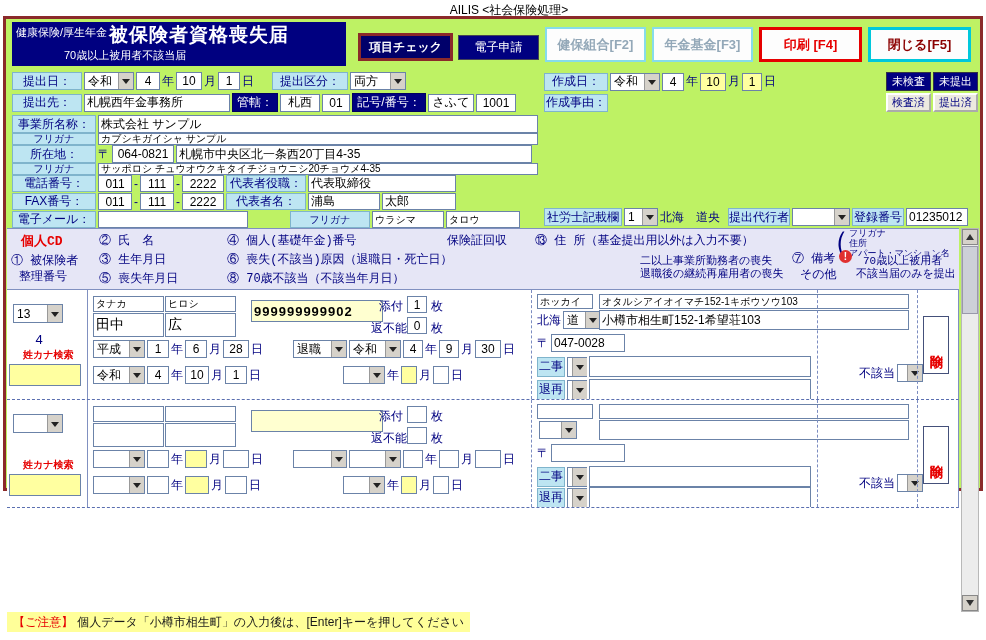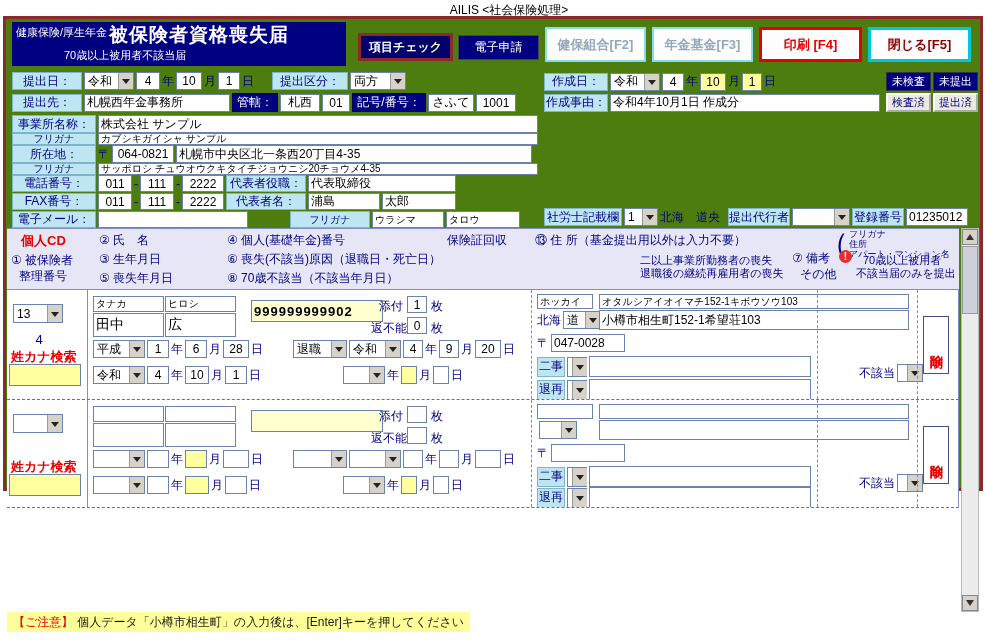--- a/index.html
+++ b/index.html
@@ -8,7 +8,7 @@
 
   .app-title { position:absolute; top:2px; left:0; width:100%; text-align:center; font-size:12px; color:#000;padding-left:32px; }
 
-  .win { position:absolute; left:3px; top:16px; width:980px; height:475px; border:3px solid #8b2a2a; background:#4d7c0f; }
+  .win { position:absolute; left:3px; top:16px; width:980px; height:475px; border:3px solid #8b2a2a; background:#bef264; }
 
   
   .lbl { background:#bde5f2; border:1px solid #7fb4cc; color:#000080; display:inline-flex; align-items:center; justify-content:center; height:19px; font-size:12px; white-space:nowrap; padding:0 2px; flex:none; }

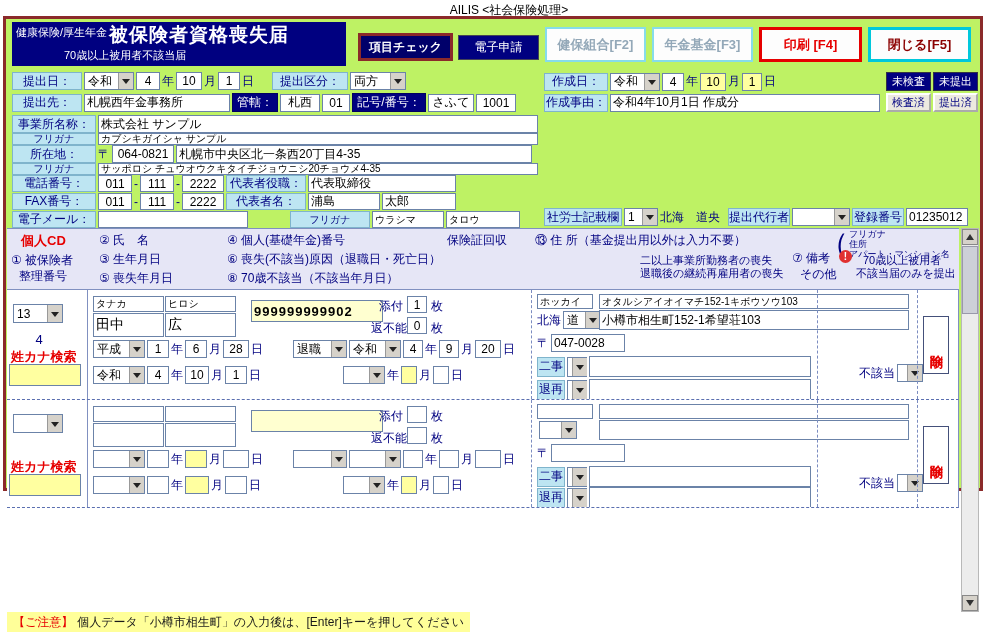--- a/index.html
+++ b/index.html
@@ -153,7 +153,6 @@
   </div>
   <div class="frow r18" style="left:538px; top:74px; width:434px;">
     <span class="lbl" style="width:64px">作成事由：</span>
-    <span class="inp" style="width:270px">令和4年10月1日 作成分</span>
     <button class="btn-stat-lite" style="margin-left:auto">検査済</button>
     <button class="btn-stat-lite">提出済</button>
   </div>

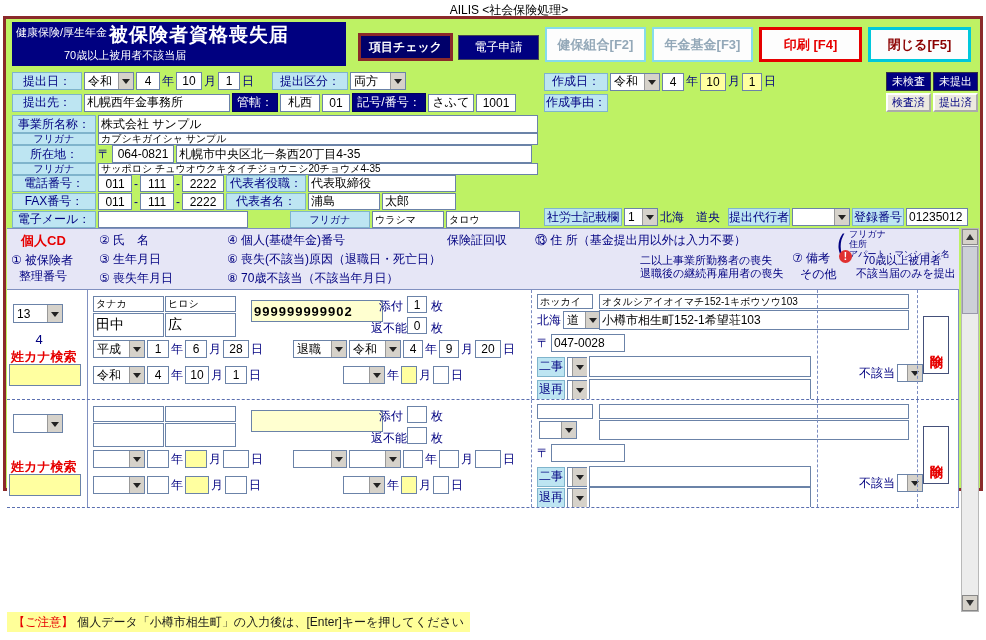--- a/index.html
+++ b/index.html
@@ -56,7 +56,7 @@
 
   
   .ghdr { position:absolute; left:1px; top:209px; width:952px; height:62px; background:#e6e6f6; border-top:1px solid #8090c0; border-bottom:1px solid #8090c0; color:#000080; overflow:hidden; }
-  .gh { position:absolute; font-size:12px; white-space:nowrap; }
+  .gh { position:absolute; font-size:12px; white-space:nowrap;font-family:Liberation Mono, monospace; }
   .gh11 { font-size:11px; }
   .gh9 { font-size:9px; line-height:10px; }
   .red { color:#e60000; }

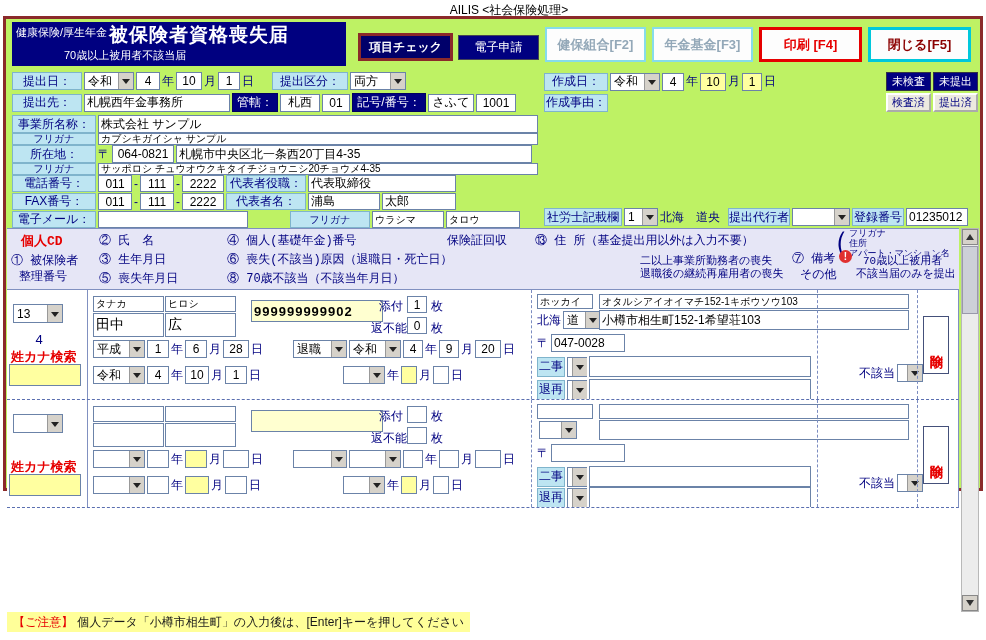--- a/index.html
+++ b/index.html
@@ -69,7 +69,7 @@
   .vdash { position:absolute; top:0; bottom:0; border-left:1px dashed #7b8cc0; }
   .abs { position:absolute; }
   .seq { position:absolute; text-align:center; color:#000080; font-size:13px; }
-  .kana-lbl { position:absolute; color:#e60000; font-size:13px; font-weight:bold; white-space:nowrap; }
+  .kana-lbl { position:absolute; color:#e60000; font-size:10px; font-weight:bold; white-space:nowrap;margin-left:12px; }
   .pension { font-weight:bold; font-size:13px; letter-spacing:1px; background:#ffffd0; }
   .del-btn { position:absolute; width:26px; height:58px; background:#fff; border:1px solid #44507a; color:#e60000; font-weight:bold; font-size:13px; writing-mode:vertical-rl; text-orientation:upright; display:flex; align-items:center; justify-content:center; cursor:default; font-family:inherit; }
 

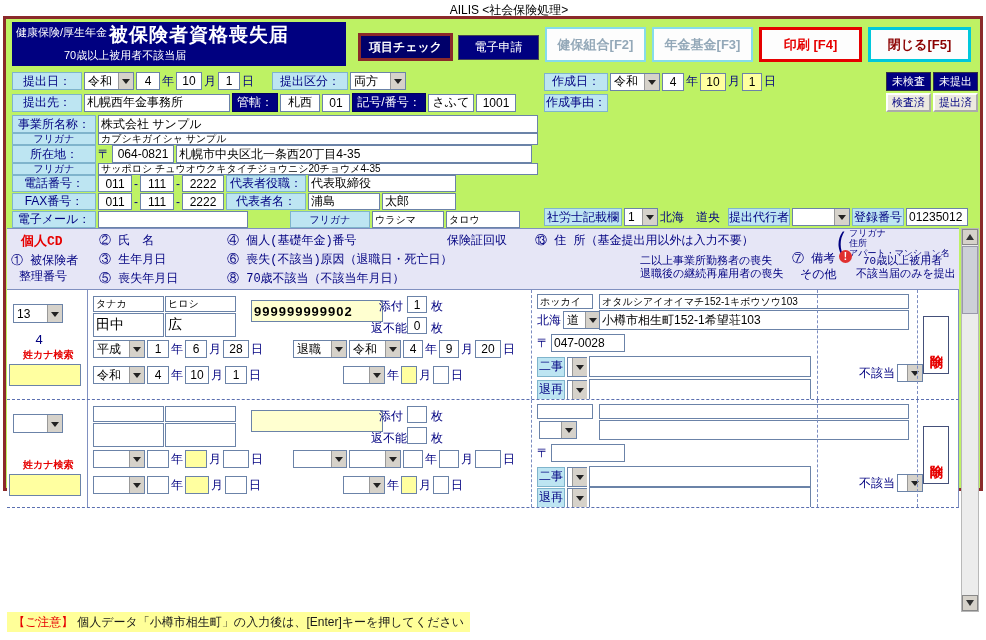--- a/index.html
+++ b/index.html
@@ -300,7 +300,7 @@
         <span class="u">年</span>
       <span class="inp c" style="width:20px">9</span>
         <span class="u">月</span>
-      <span class="inp c" style="width:26px">20</span>
+      <span class="inp c" style="width:26px">30</span>
         <span class="u">日</span>
     </span>
     <span class="frow r18" style="left:86px; top:76px">

